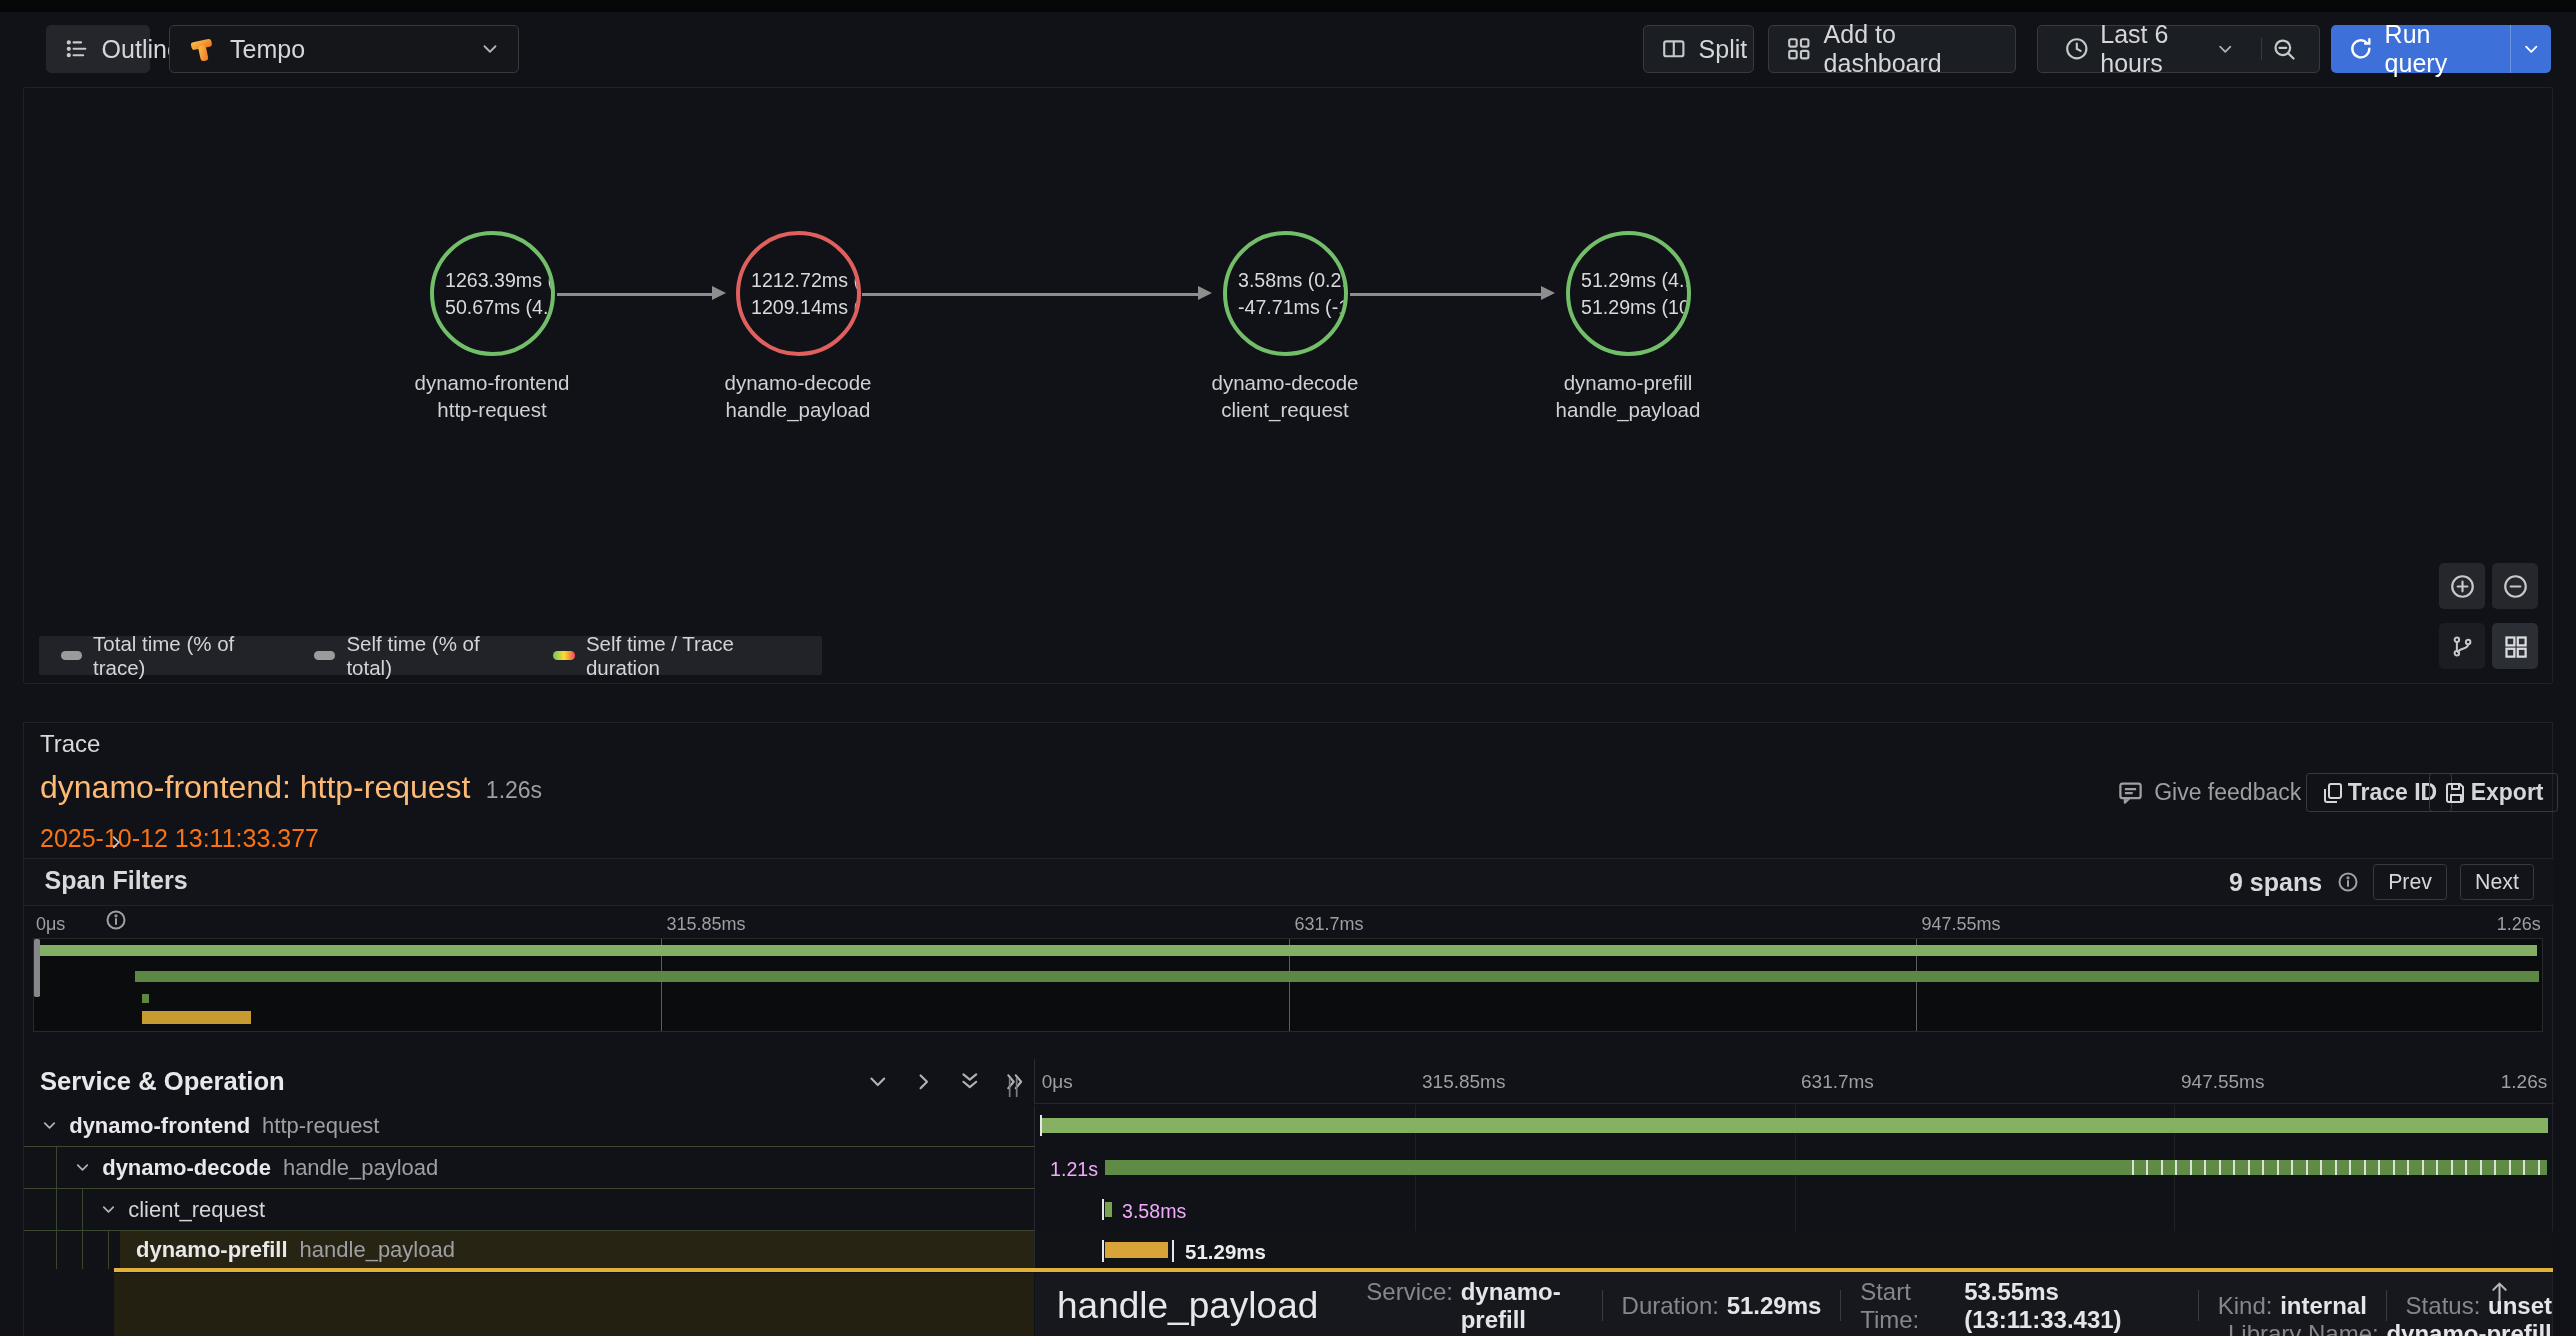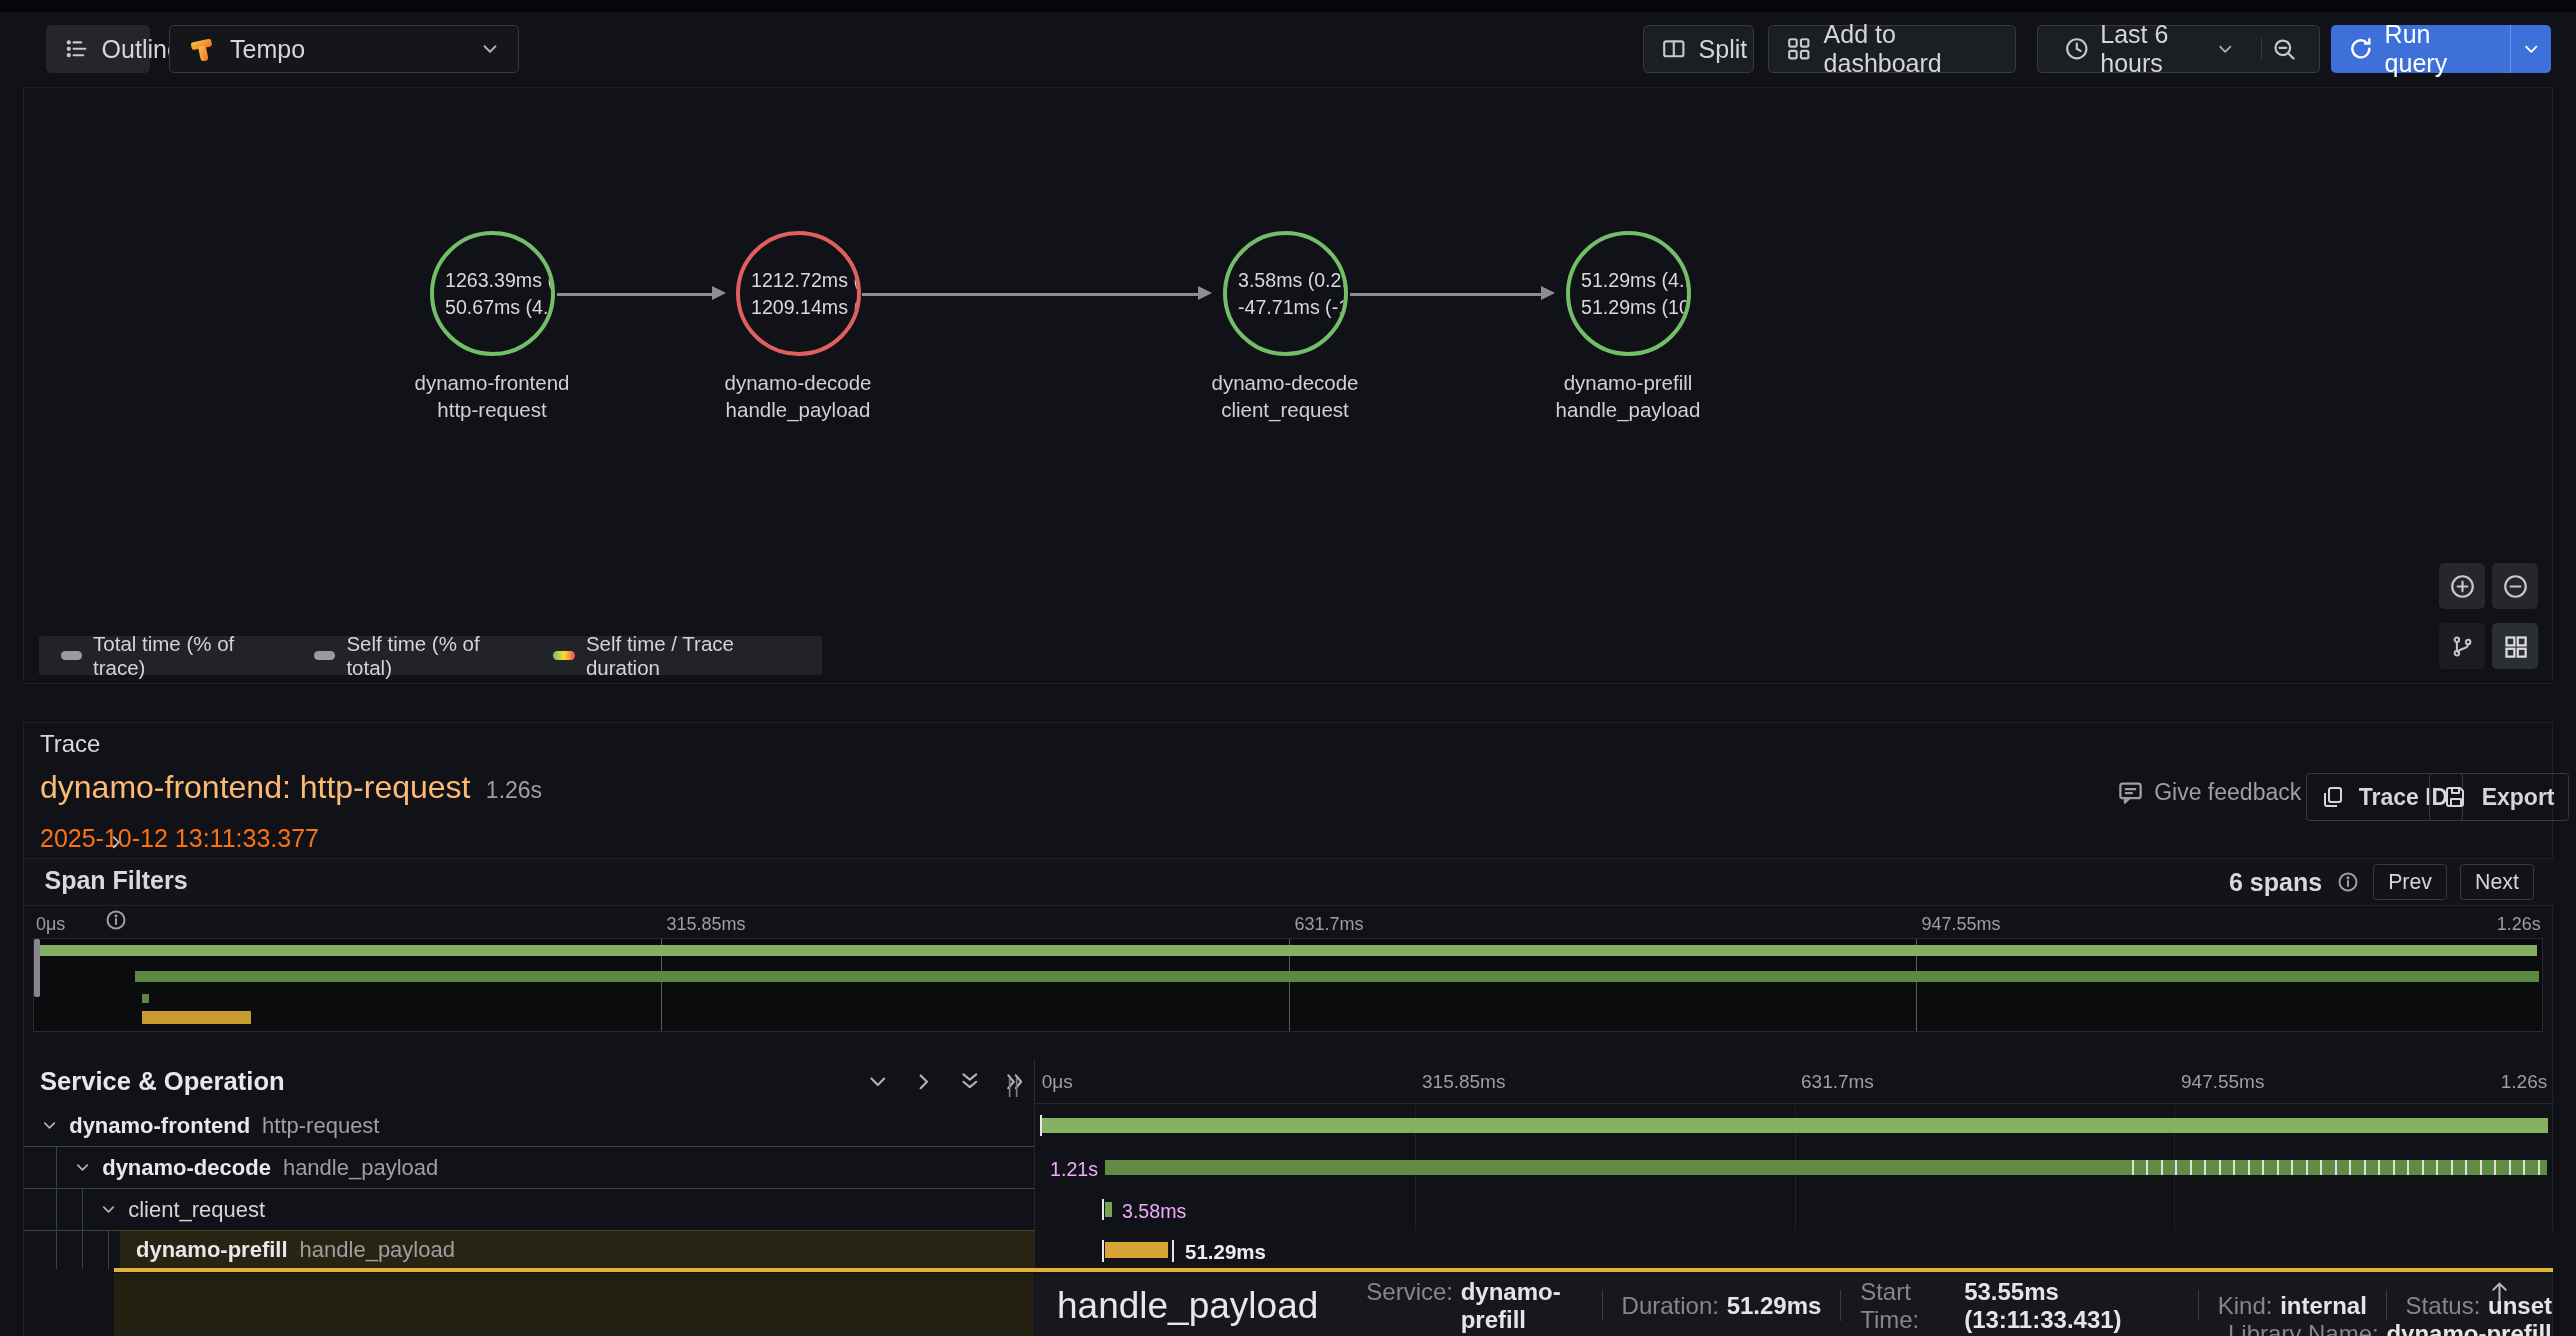--- a/index.html
+++ b/index.html
@@ -59,7 +59,7 @@
   #trace-time { position:absolute; left:16px; top:101px; font-size:25px; color:#f97316; }
   #feedback { position:absolute; left:2093px; top:56px; display:flex; align-items:center; gap:10.2px;
               font-size:23px; color:#9d9fa3; cursor:pointer; }
-  .hbtn { position:absolute; top:50px; height:48px; display:flex; align-items:center; gap:14px;
+  .hbtn { position:absolute; top:50px; height:39px; display:flex; align-items:center; gap:3px;
           padding:0 13.7px; border:0.9px solid #383a40; border-radius:3.4px; font-size:23px;
           font-weight:600; color:#d5d6d9; cursor:pointer; }
   #traceid-btn { left:2282px; } #export-btn { left:2405px; }

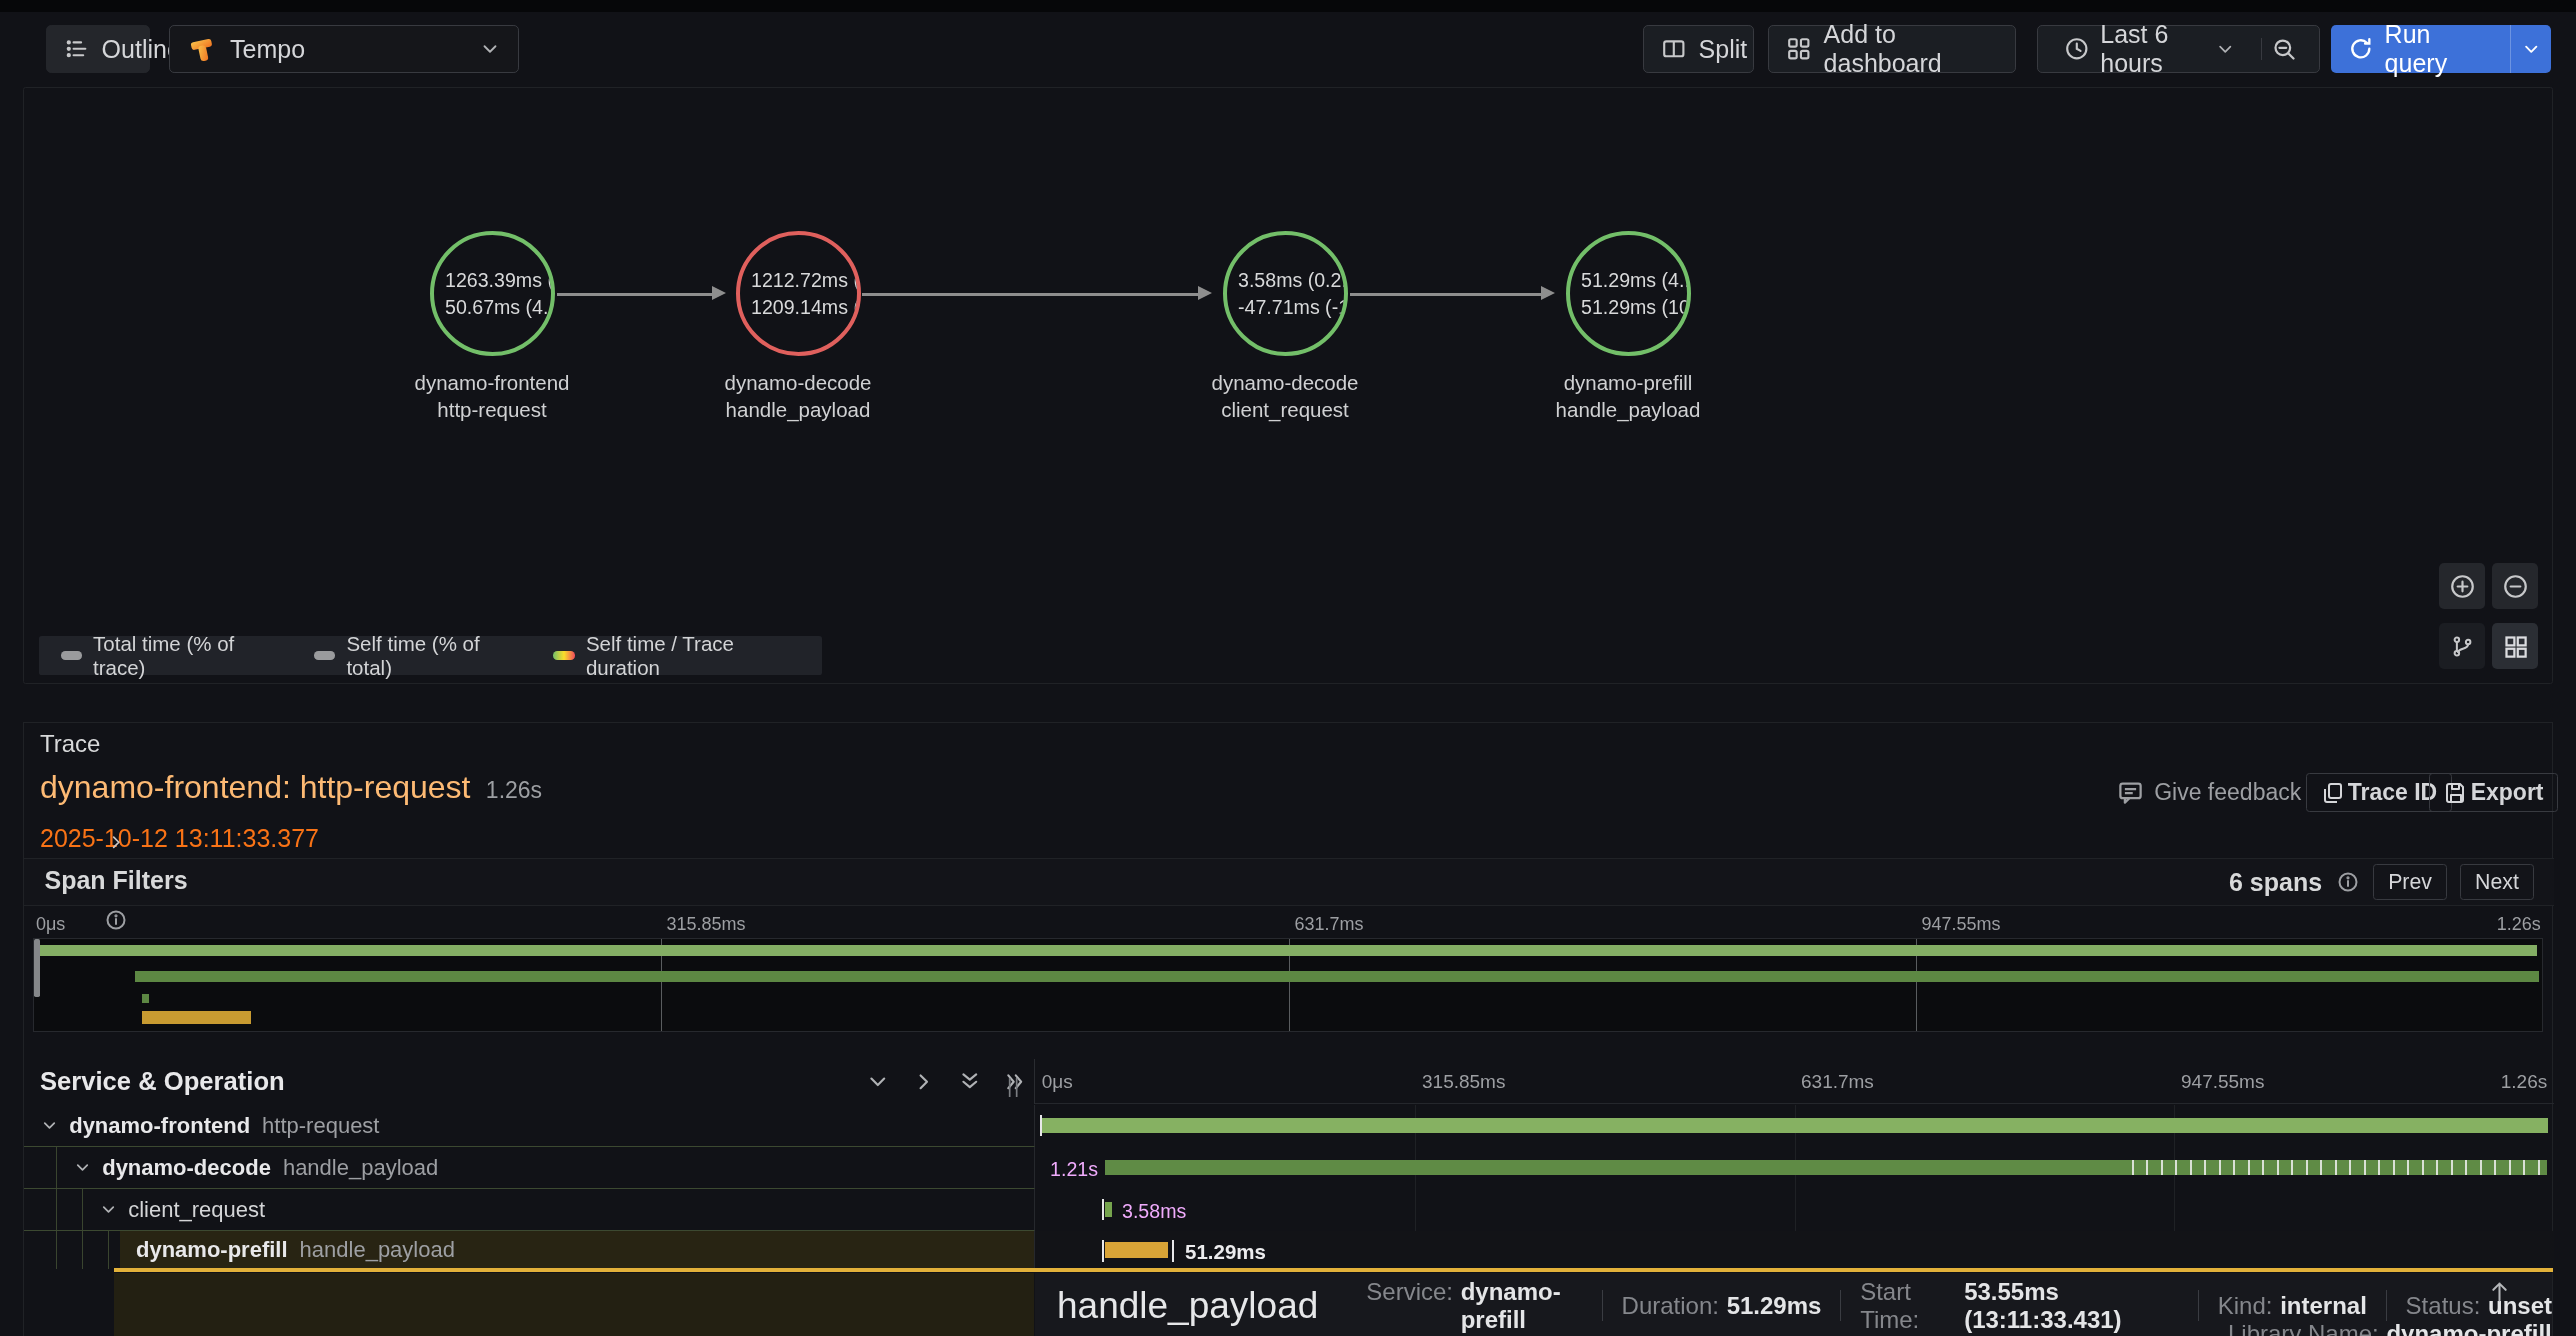--- a/index.html
+++ b/index.html
@@ -379,7 +379,7 @@
       </span>
     </div>
     <div id="sf-right">
-      <span class="cnt">6 spans</span>
+      <span class="cnt">9 spans</span>
       <span class="info">
         <svg width="24" height="24" viewBox="0 0 24 24" fill="none" stroke="#9d9fa3" stroke-width="2" stroke-linecap="round">
             <circle cx="12" cy="12" r="8.5"></circle>

